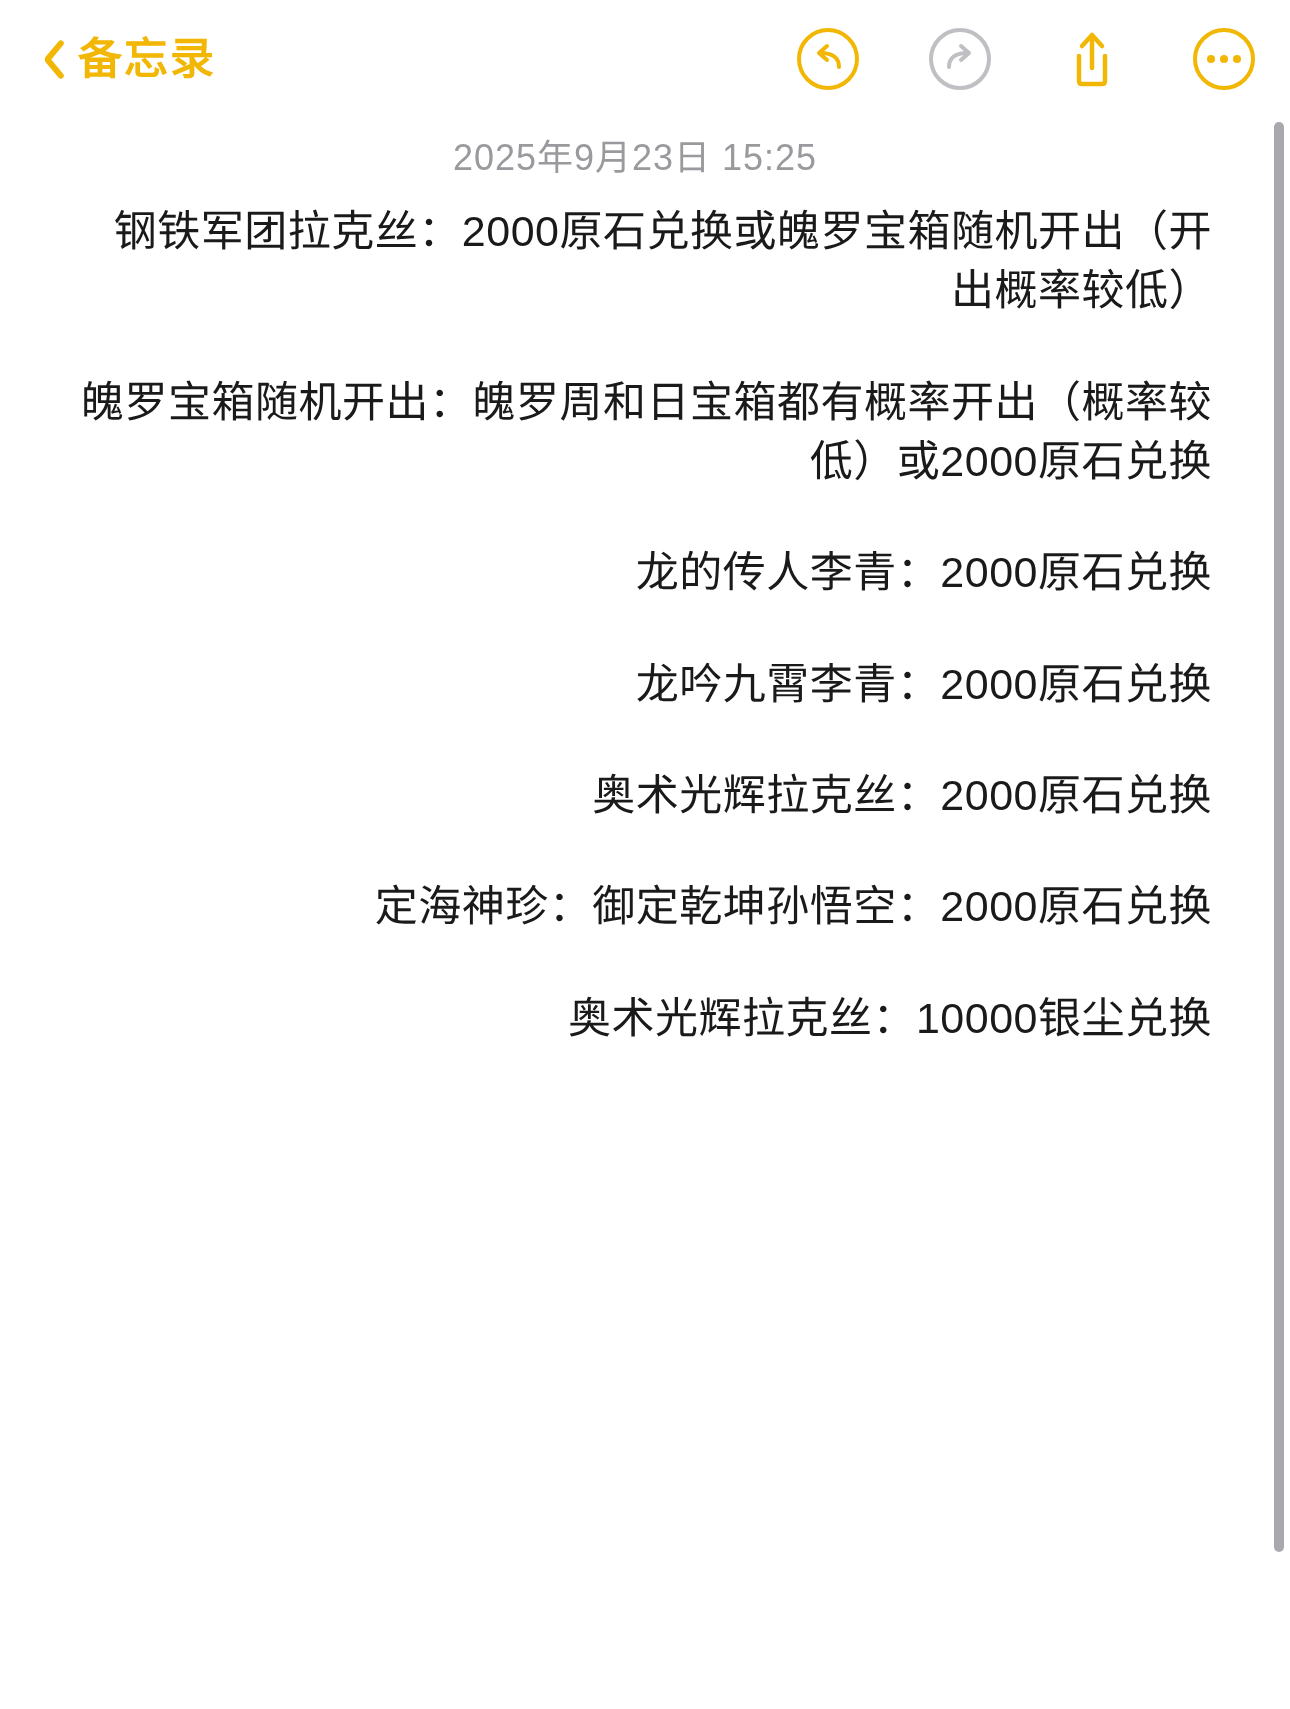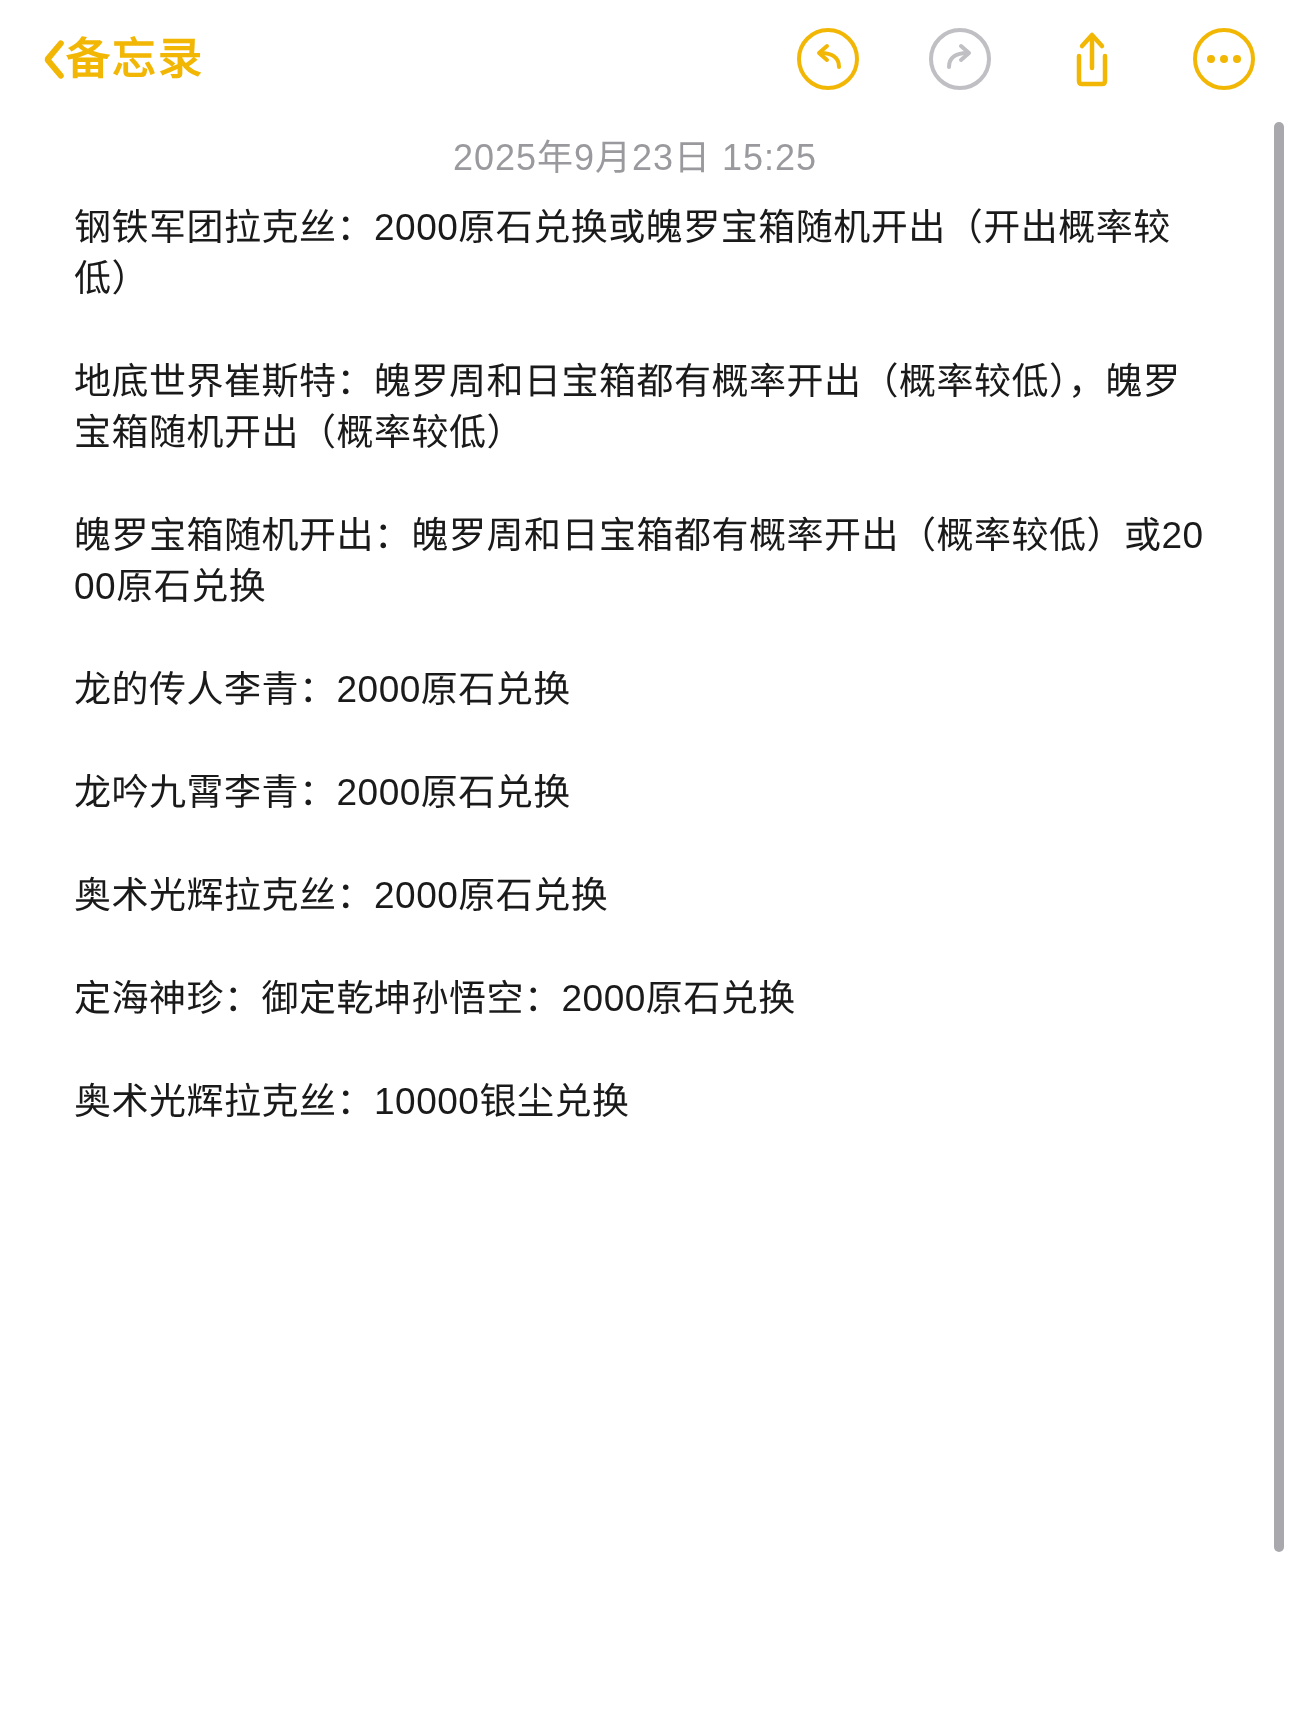--- a/index.html
+++ b/index.html
@@ -31,7 +31,7 @@
   .nav-left {
     display: flex;
     align-items: center;
-    gap: 2px;
+    gap: 14px;
     flex: 0 0 auto;
   }
   .back-chevron {

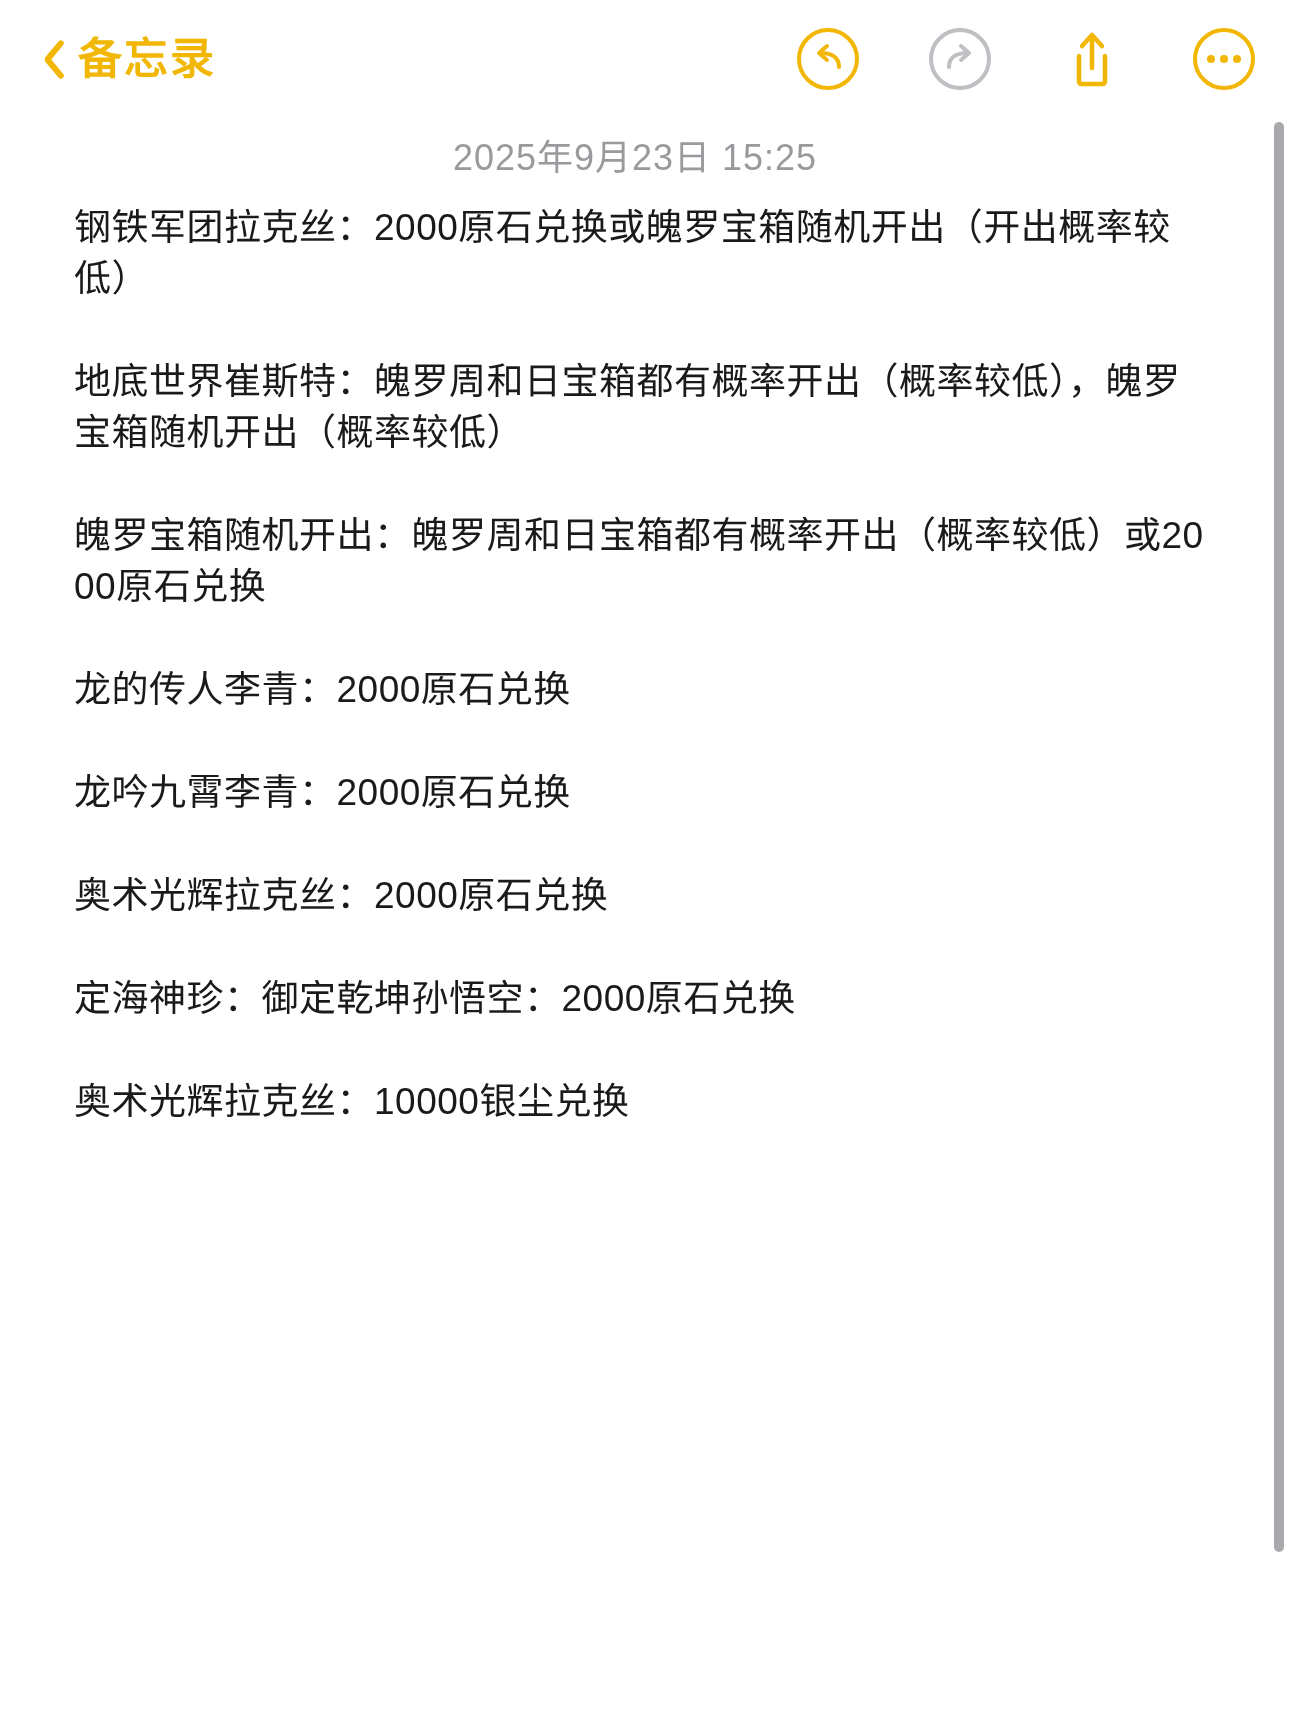--- a/index.html
+++ b/index.html
@@ -108,12 +108,13 @@
     padding: 0 78px 0 74px;
   }
   .para {
-    font-size: 37px;
+    font-size: 43px;
     line-height: 1.38;
     color: #1a1a1a;
     margin: 0 0 52px 0;
     letter-spacing: 0.5px;
     word-break: break-all;
+    text-align: right;
   }
   .para:last-child { margin-bottom: 16px; }
 

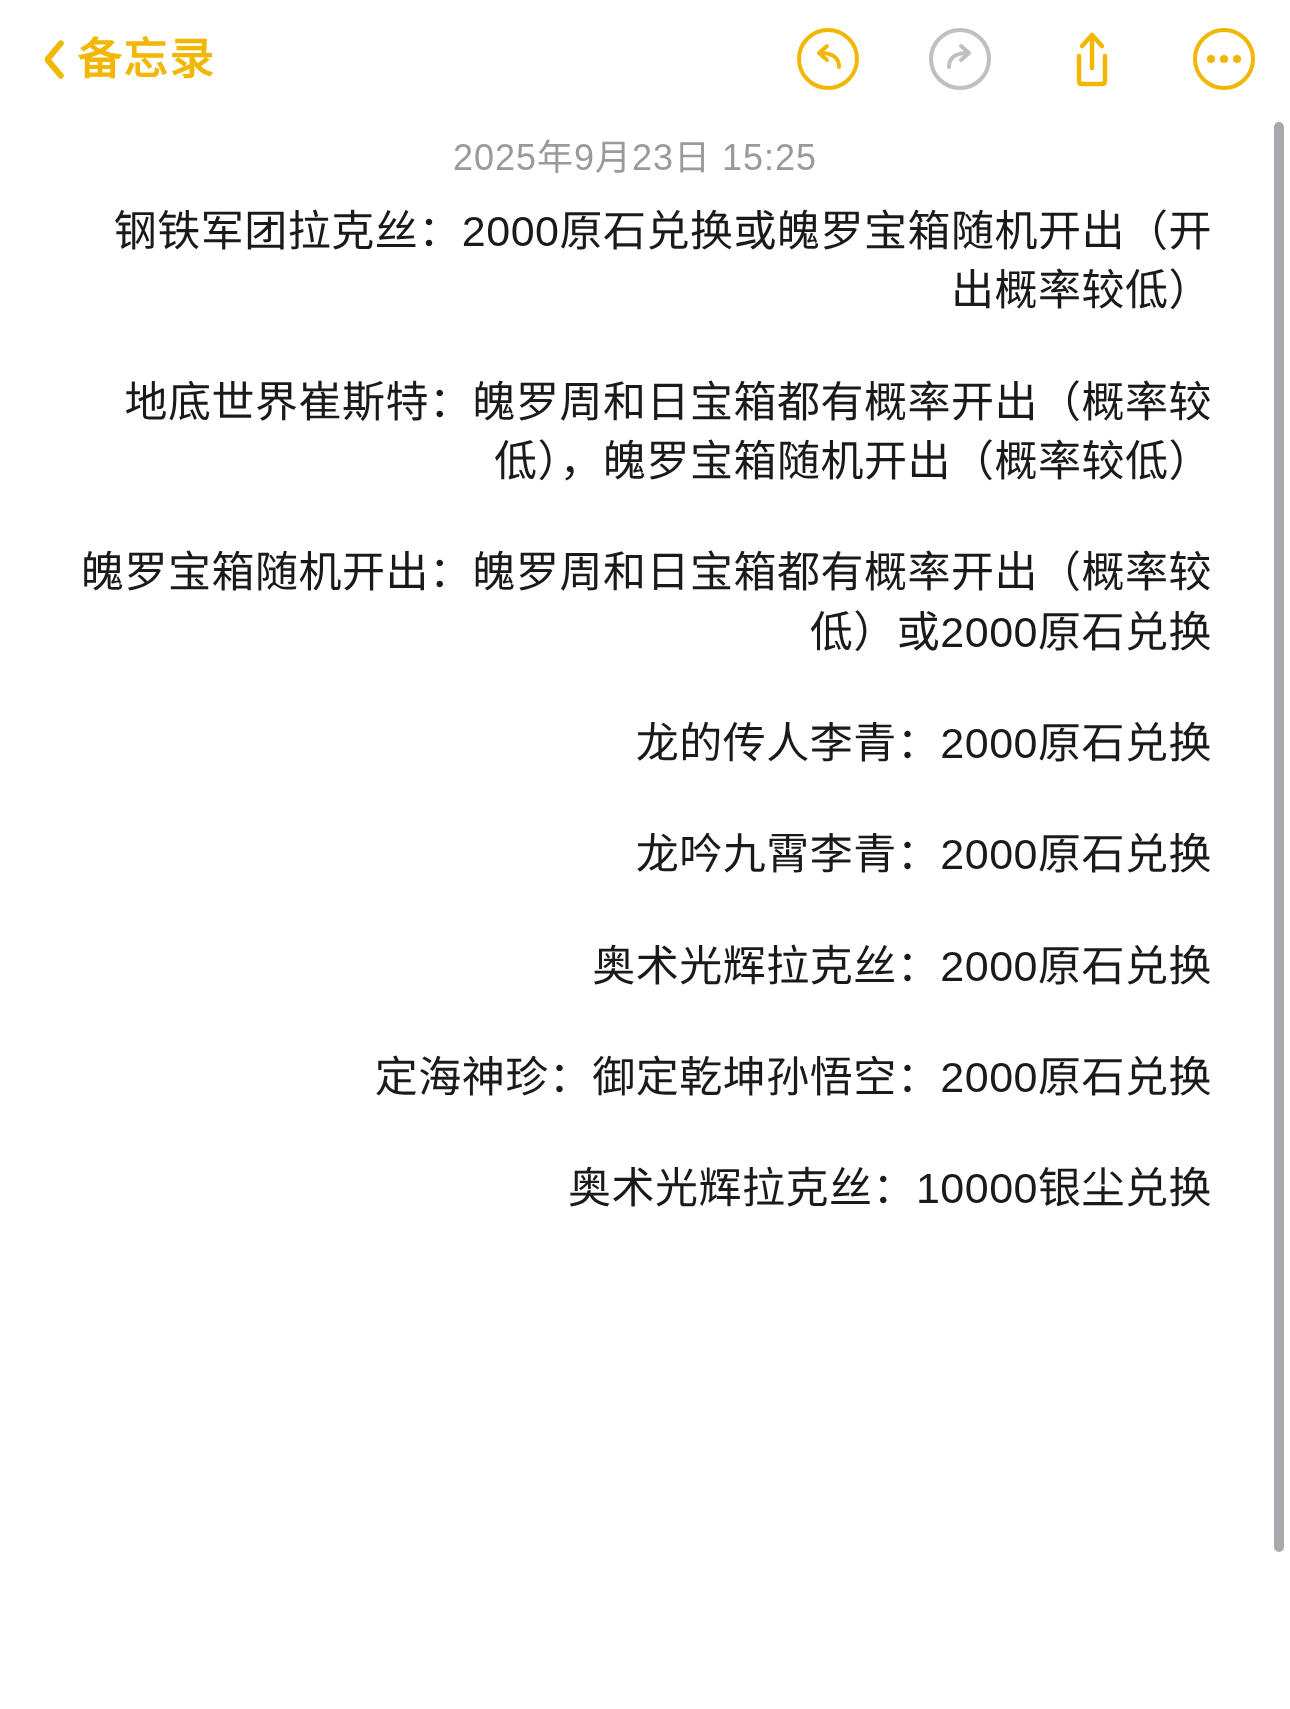--- a/index.html
+++ b/index.html
@@ -189,7 +189,6 @@
 
   <div class="note-body">
     <p class="para">钢铁军团拉克丝：2000原石兑换或魄罗宝箱随机开出（开出概率较低）</p>
-    <p class="para">地底世界崔斯特：魄罗周和日宝箱都有概率开出（概率较低），魄罗宝箱随机开出（概率较低）</p>
     <p class="para">魄罗宝箱随机开出：魄罗周和日宝箱都有概率开出（概率较低）或2000原石兑换</p>
     <p class="para">龙的传人李青：2000原石兑换</p>
     <p class="para">龙吟九霄李青：2000原石兑换</p>

